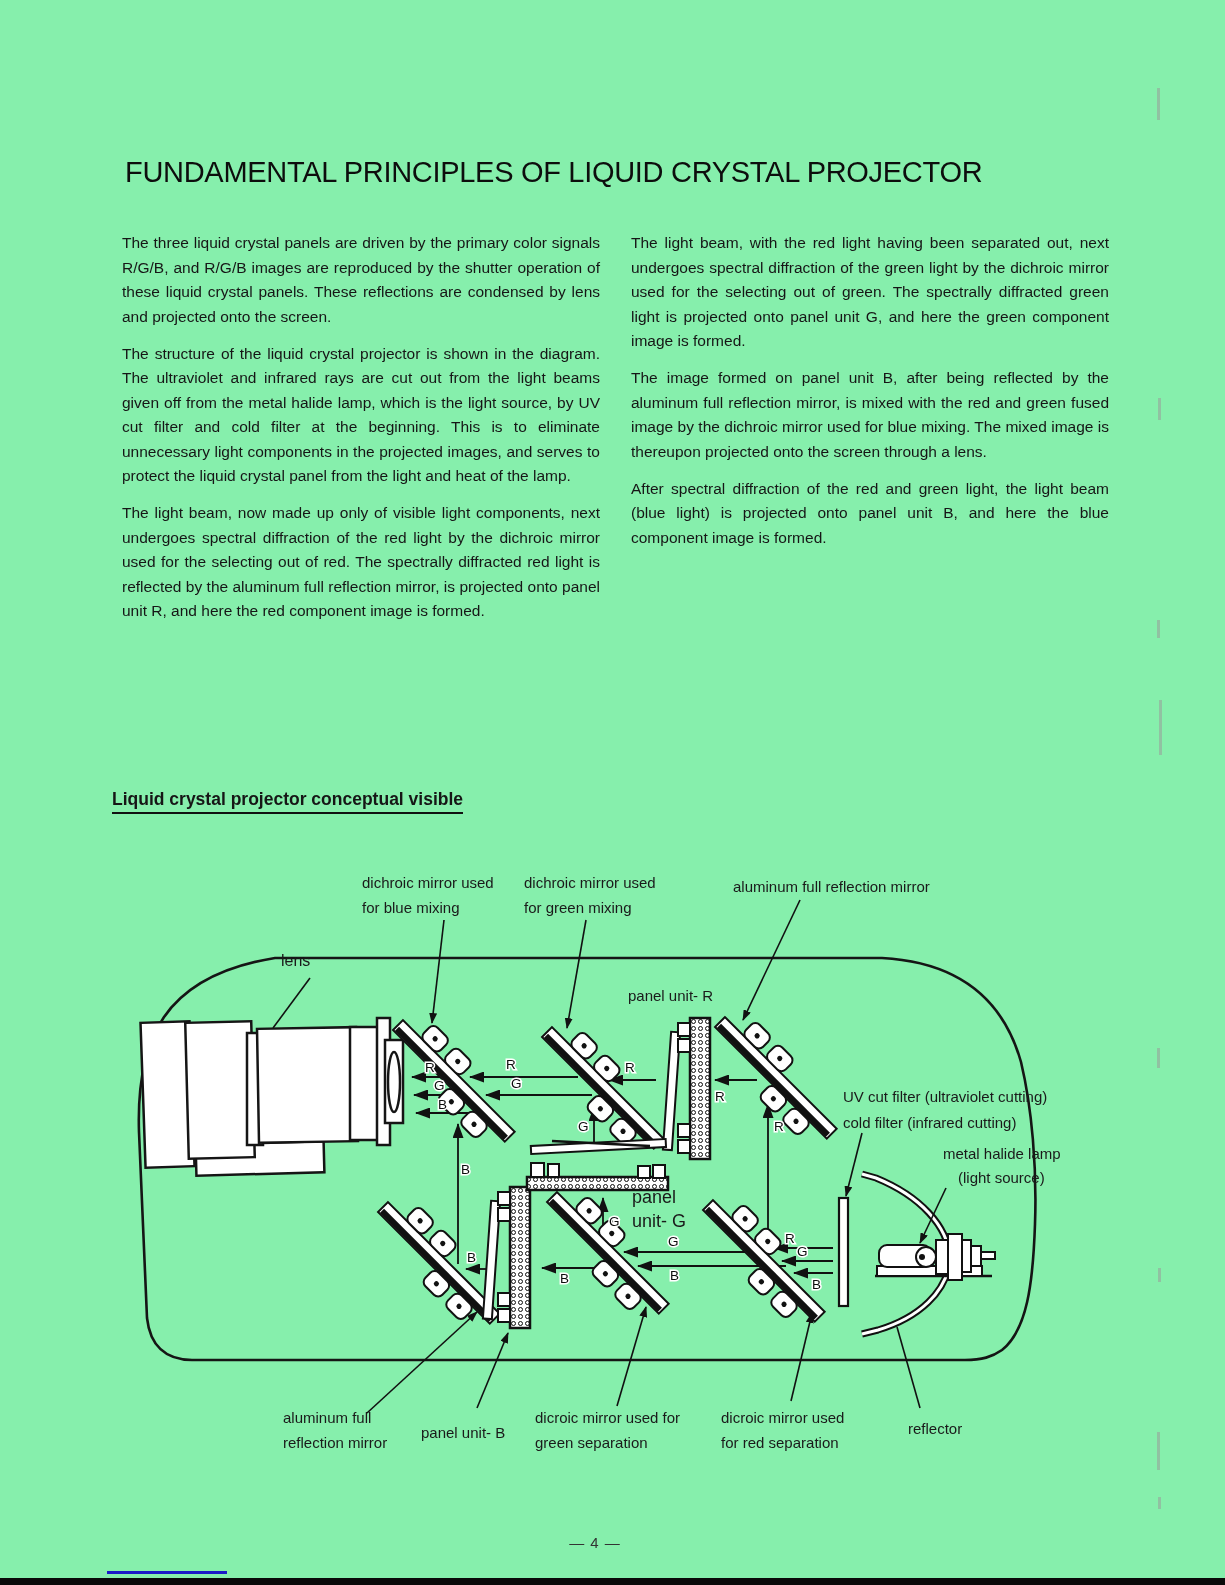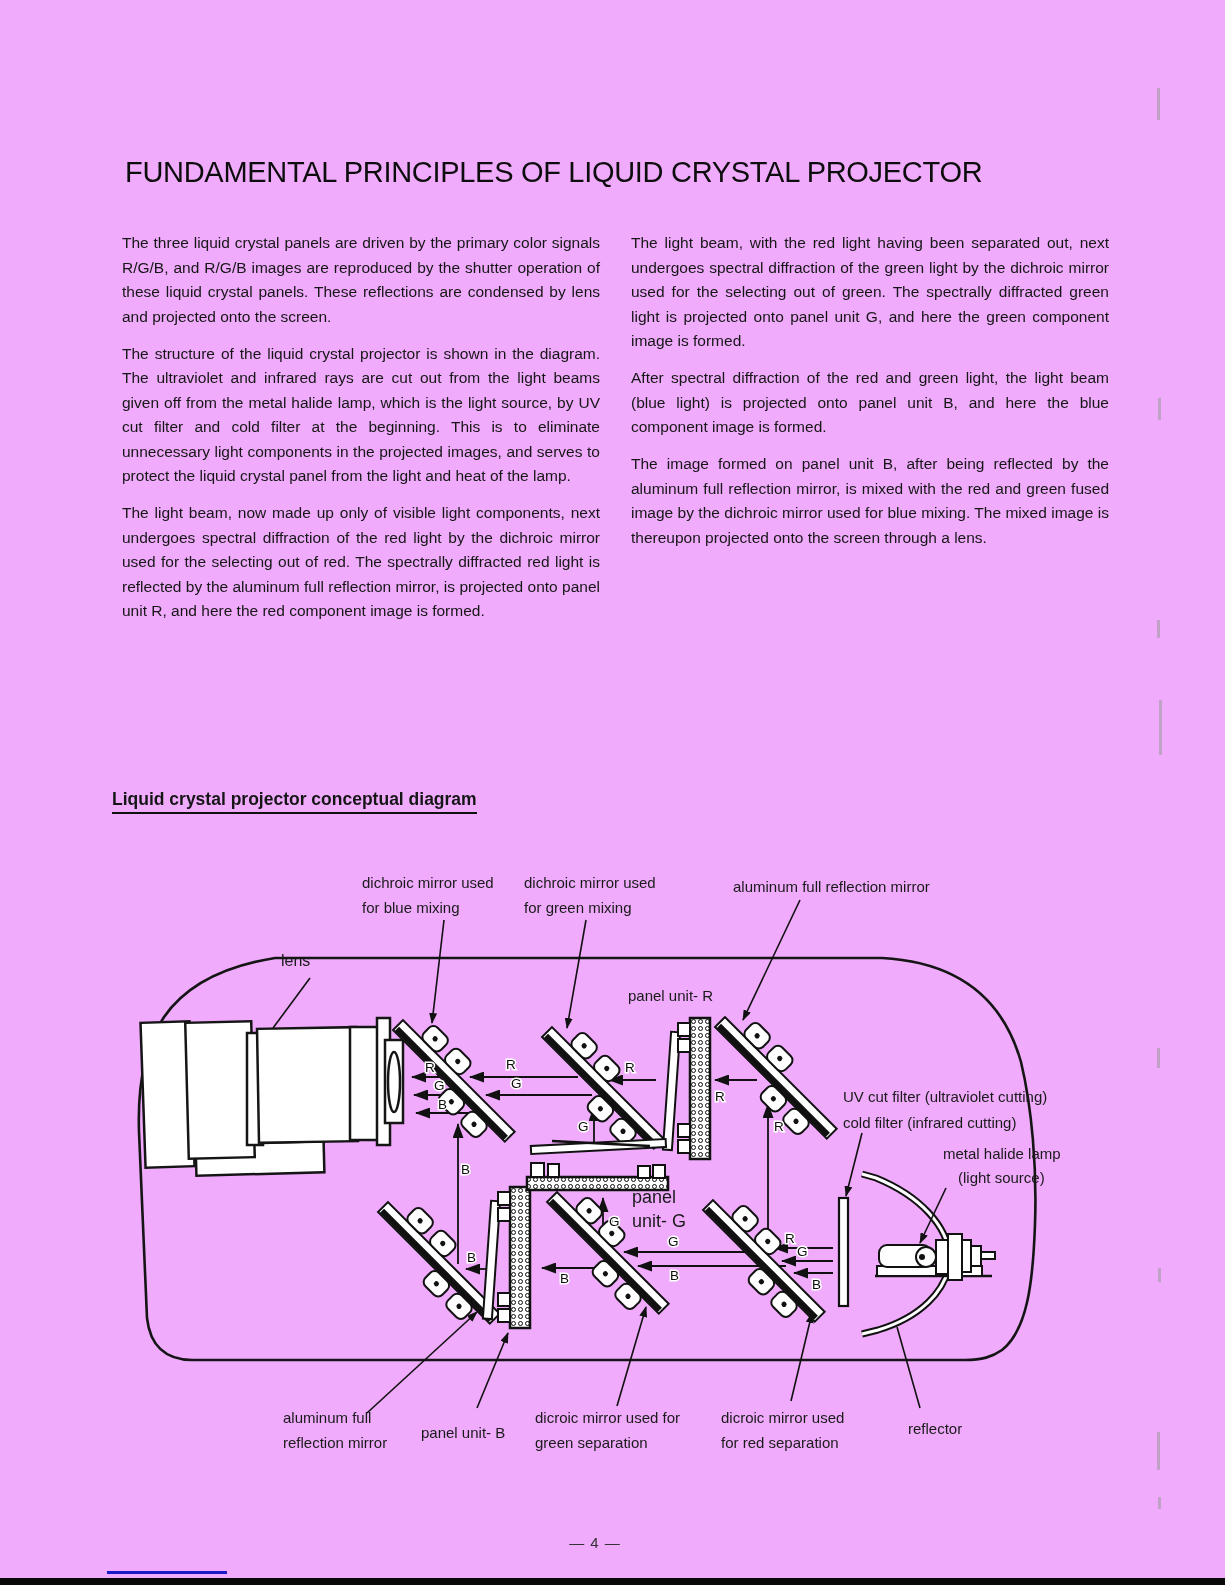--- a/index.html
+++ b/index.html
@@ -4,7 +4,7 @@
 <style>
   html,body { margin:0; padding:0; background:#ffffff; }
   .page {
-    position:relative; width:1225px; height:1585px; background:#f0abfc;
+    position:relative; width:1225px; height:1585px; background:#86efac;
     font-family:"Liberation Sans", sans-serif; color:#161616; overflow:hidden;
   }
   .title {

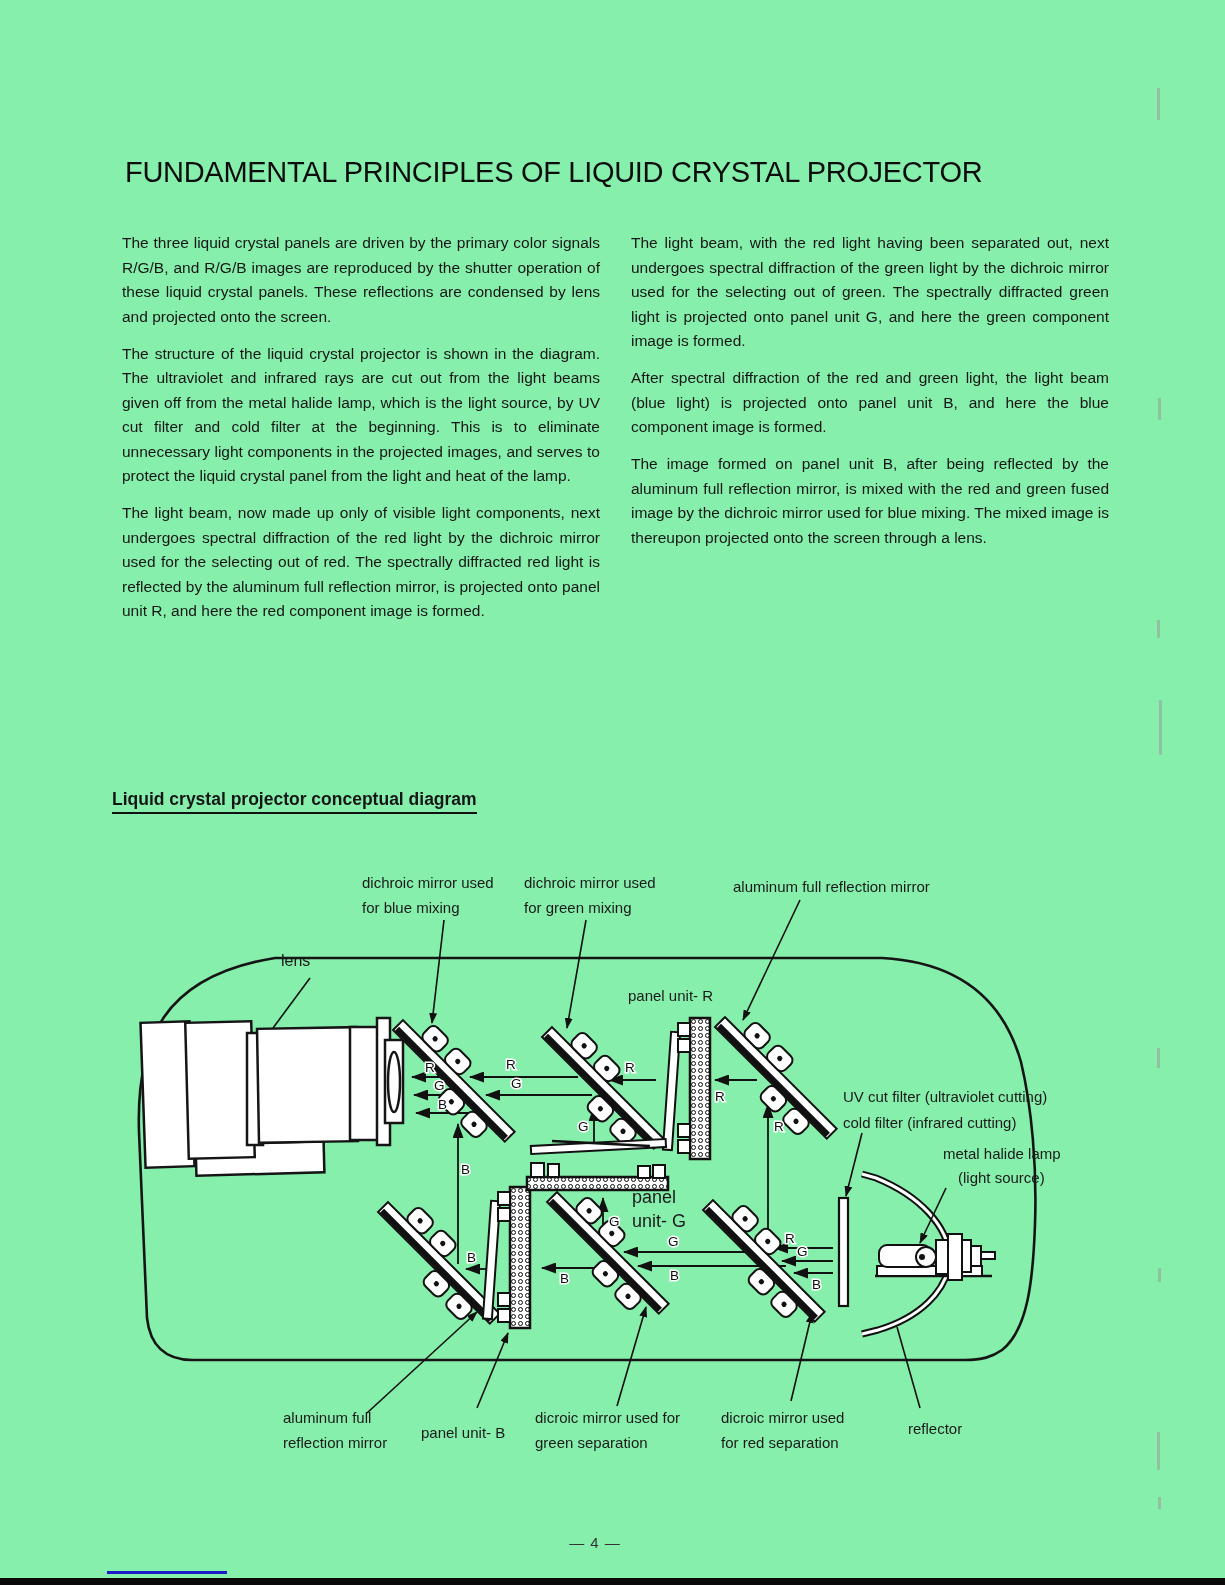--- a/index.html
+++ b/index.html
@@ -51,8 +51,8 @@
 
   <div class="col col-right">
     <p>The light beam, with the red light having been separated out, next undergoes spectral diffraction of the green light by the dichroic mirror used for the selecting out of green. The spectrally diffracted green light is projected onto panel unit G, and here the green component image is formed.</p>
+    <p>The image formed on panel unit B, after being reflected by the aluminum full reflection mirror, is mixed with the red and green fused image by the dichroic mirror used for blue mixing. The mixed image is thereupon projected onto the screen through a lens.</p>
     <p>After spectral diffraction of the red and green light, the light beam (blue light) is projected onto panel unit B, and here the blue component image is formed.</p>
-    <p>The image formed on panel unit B, after being reflected by the aluminum full reflection mirror, is mixed with the red and green fused image by the dichroic mirror used for blue mixing. The mixed image is thereupon projected onto the screen through a lens.</p>
   </div>
 
   <div class="section-heading">Liquid crystal projector conceptual diagram</div>

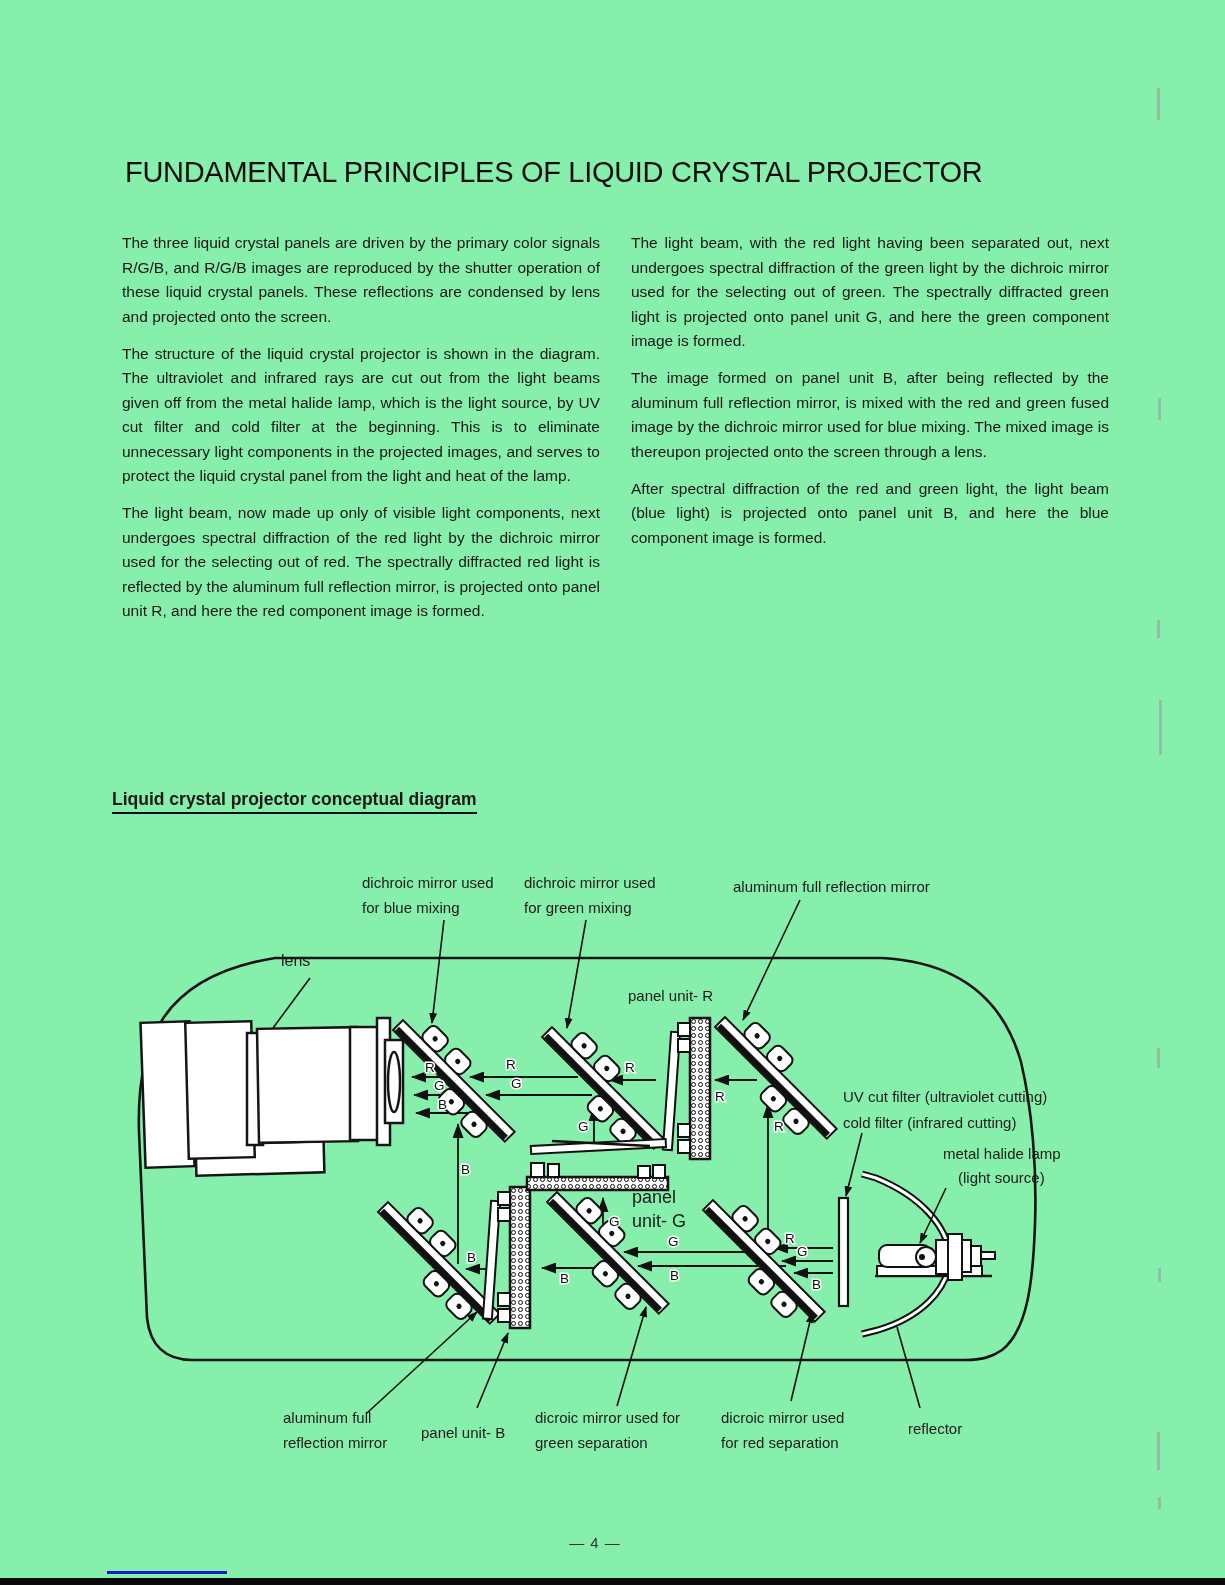--- a/index.html
+++ b/index.html
@@ -55,7 +55,7 @@
     <p>After spectral diffraction of the red and green light, the light beam (blue light) is projected onto panel unit B, and here the blue component image is formed.</p>
   </div>
 
-  <div class="section-heading">Liquid crystal projector conceptual diagram</div>
+  <div class="section-heading">Liquid crystal projector conceptual visible</div>
 
   <svg class="diagram-svg" viewBox="0 845 1225 620">
     <defs>

